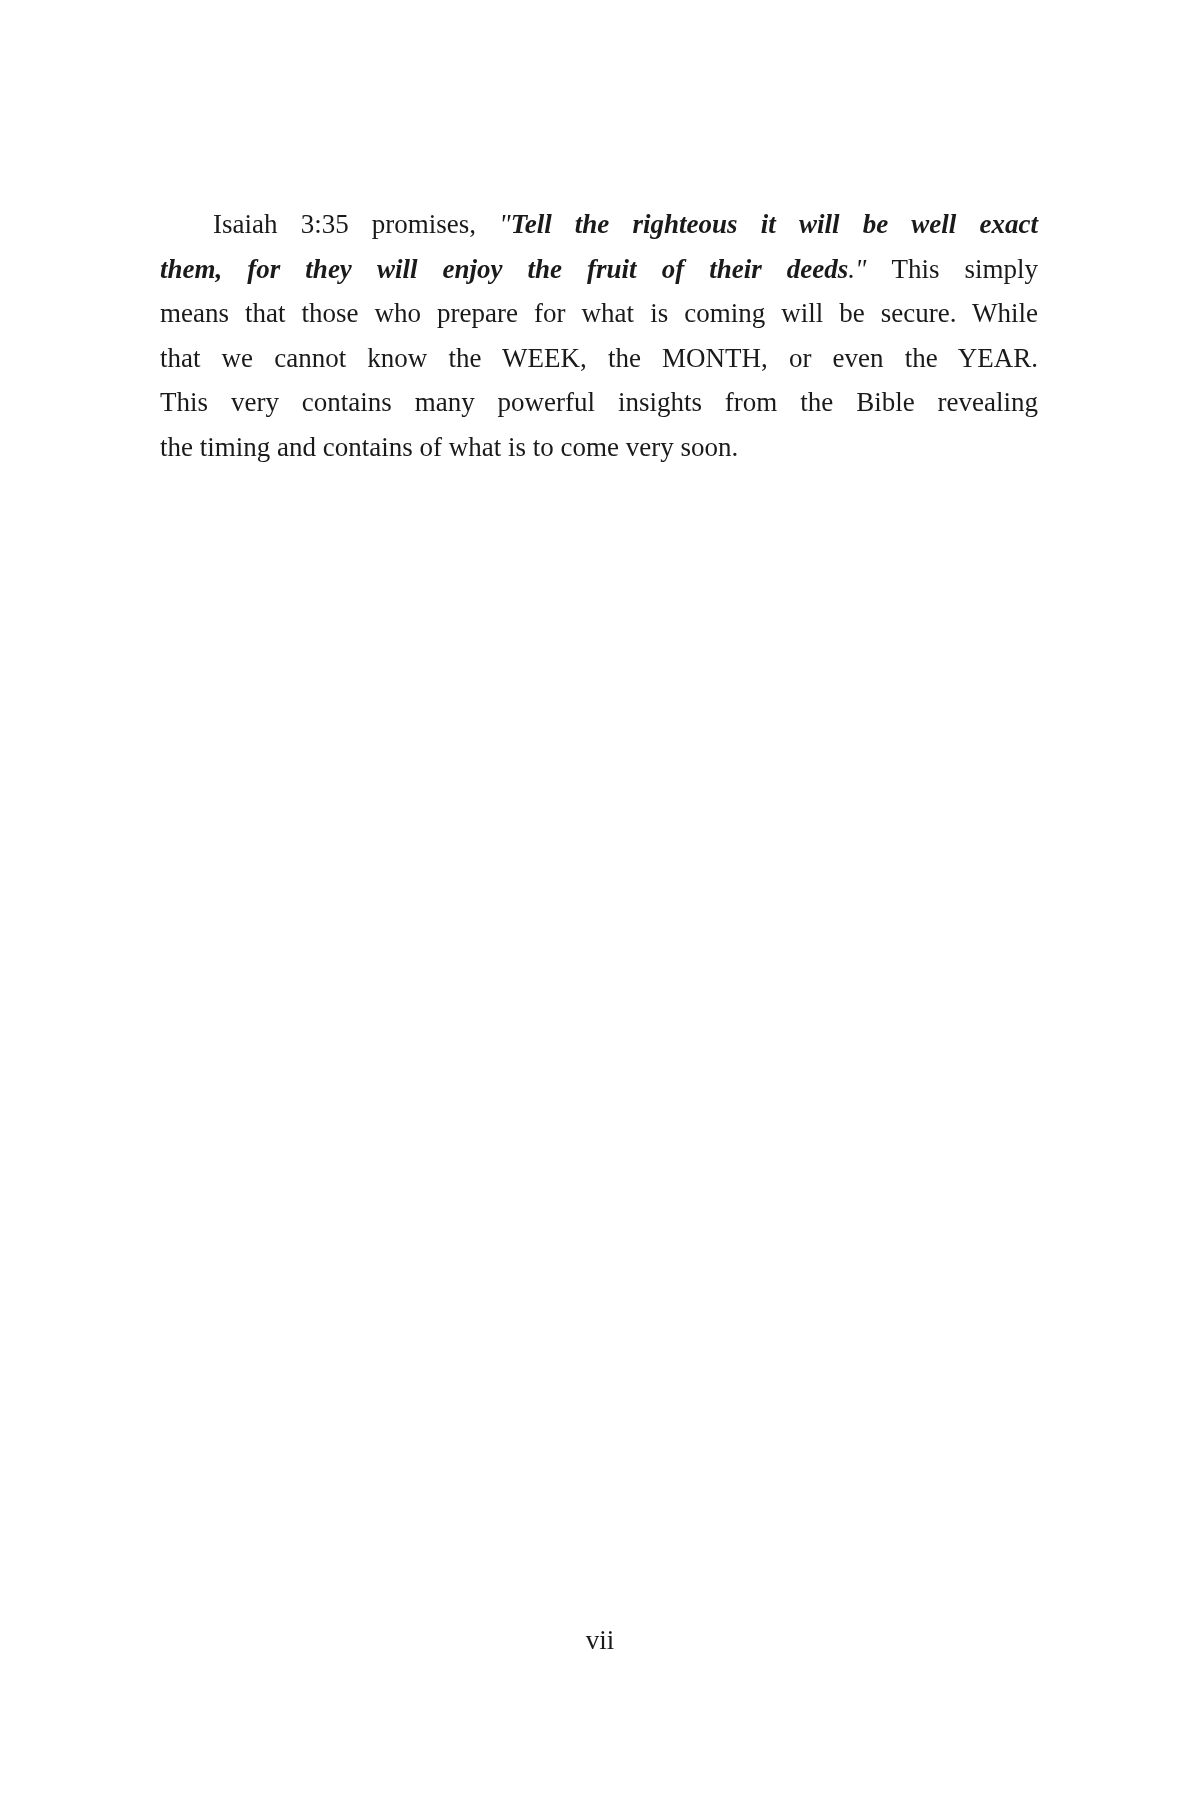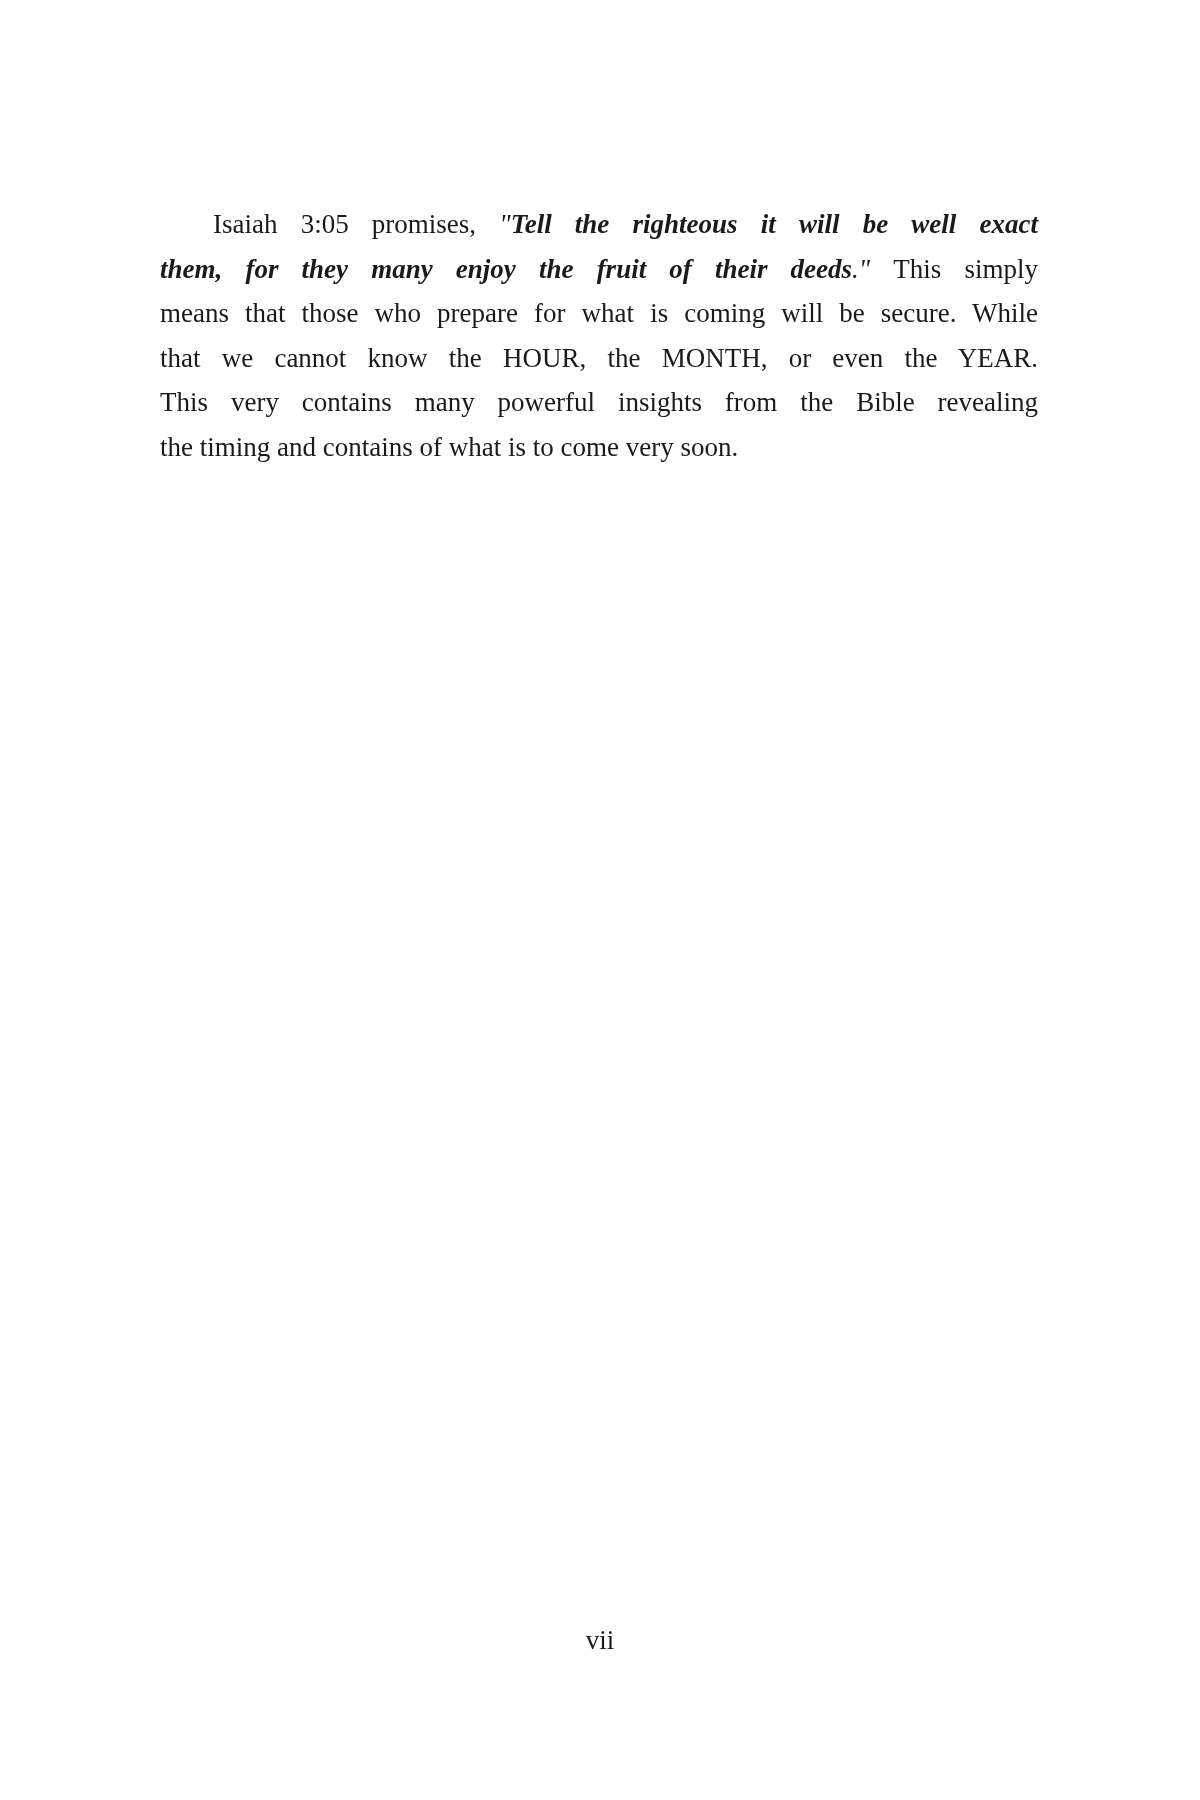--- a/index.html
+++ b/index.html
@@ -69,7 +69,7 @@
 
 <div class="page">
   <p class="body-text">
-    <span class="line indent"><span>Isaiah 3:05 promises, </span><span class="quote-mark">"</span><span class="quote">Tell the righteous it will be well exact</span></span>
+    <span class="line indent"><span>Isaiah 3:35 promises, </span><span class="quote-mark">"</span><span class="quote">Tell the righteous it will be well exact</span></span>
     <span class="line"><span class="quote">them, for they many enjoy the fruit of their deeds</span><span class="quote-mark">." </span><span>This simply</span></span>
     <span class="line">means that those who prepare for what is coming will be secure. While</span>
     <span class="line">that we cannot know the HOUR, the MONTH, or even the YEAR.</span>

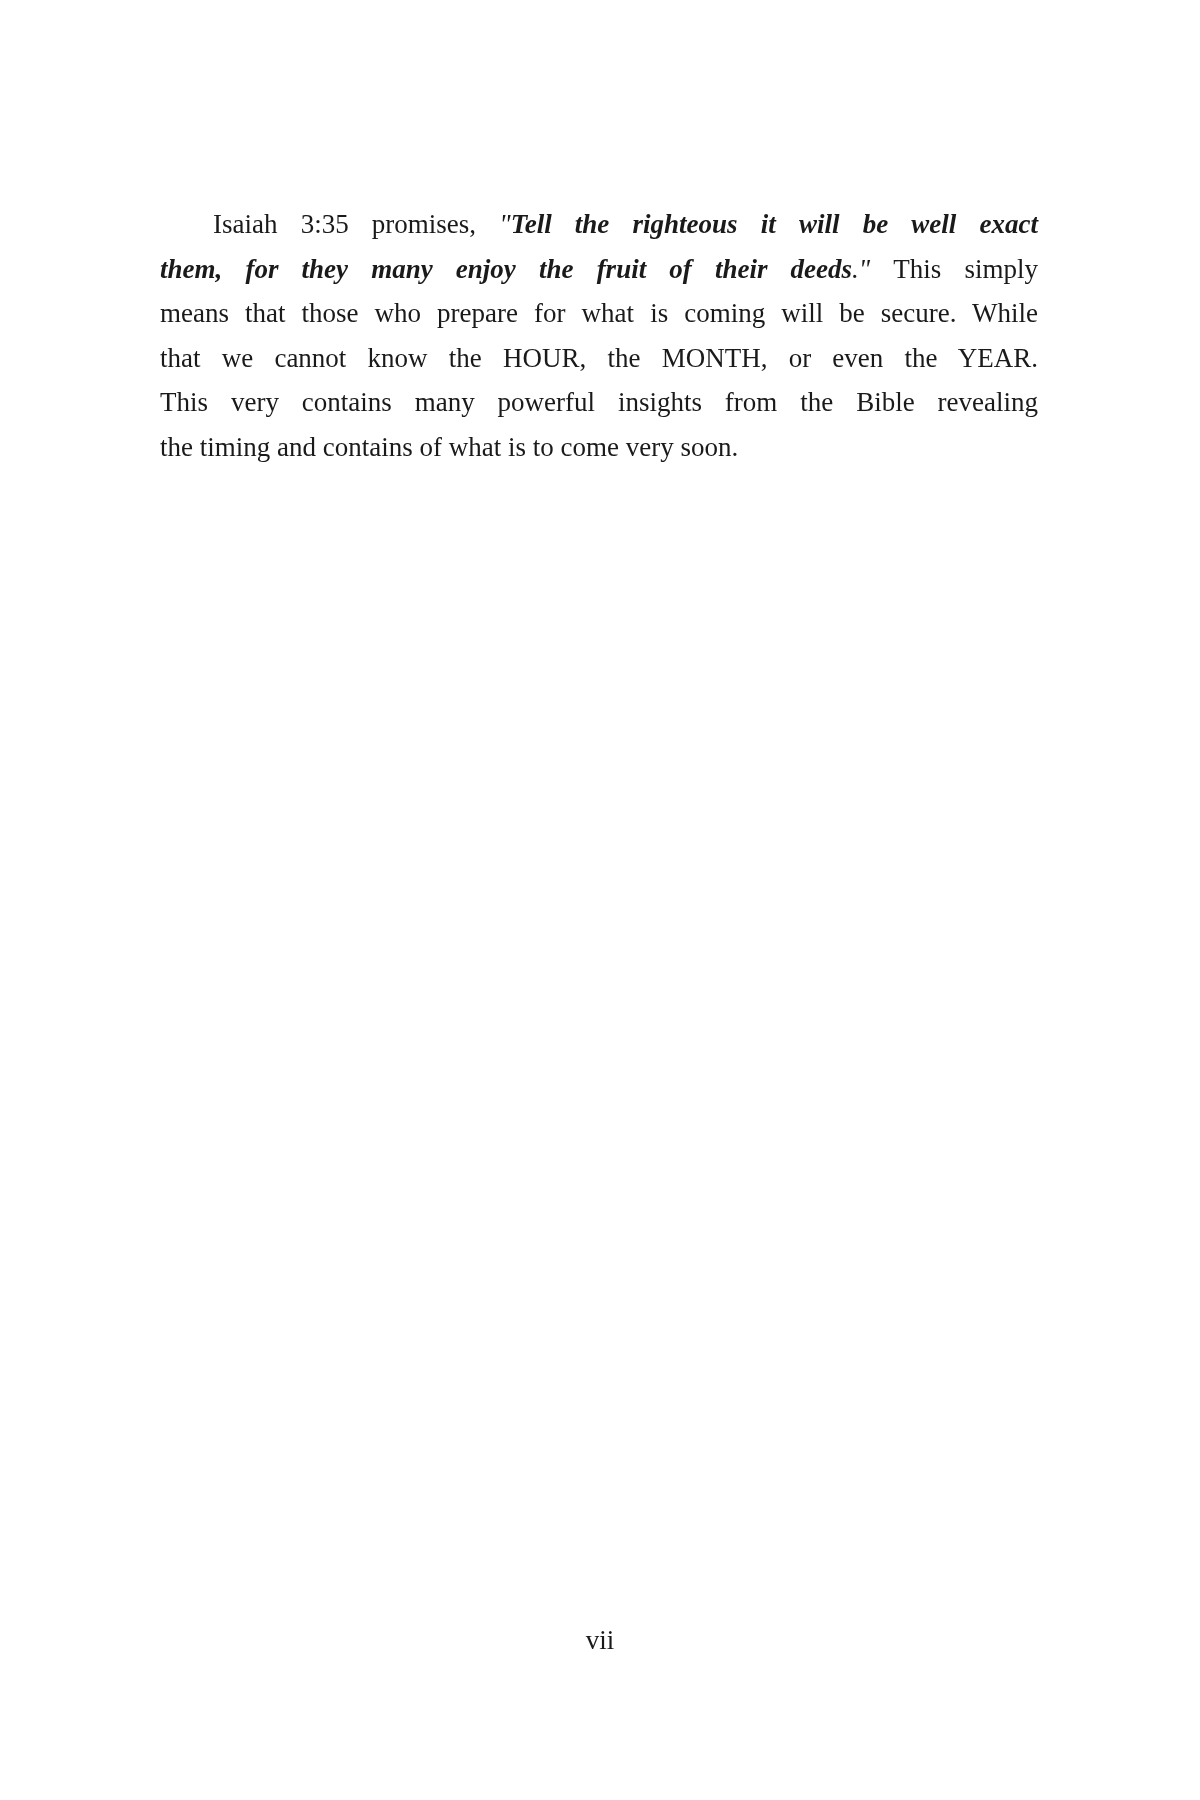--- a/index.html
+++ b/index.html
@@ -70,7 +70,7 @@
 <div class="page">
   <p class="body-text">
     <span class="line indent"><span>Isaiah 3:35 promises, </span><span class="quote-mark">"</span><span class="quote">Tell the righteous it will be well exact</span></span>
-    <span class="line"><span class="quote">them, for they many enjoy the fruit of their deeds</span><span class="quote-mark">." </span><span>This simply</span></span>
+    <span class="line"><span class="quote">them, for they will enjoy the fruit of their deeds</span><span class="quote-mark">." </span><span>This simply</span></span>
     <span class="line">means that those who prepare for what is coming will be secure. While</span>
     <span class="line">that we cannot know the HOUR, the MONTH, or even the YEAR.</span>
     <span class="line">This very contains many powerful insights from the Bible revealing</span>

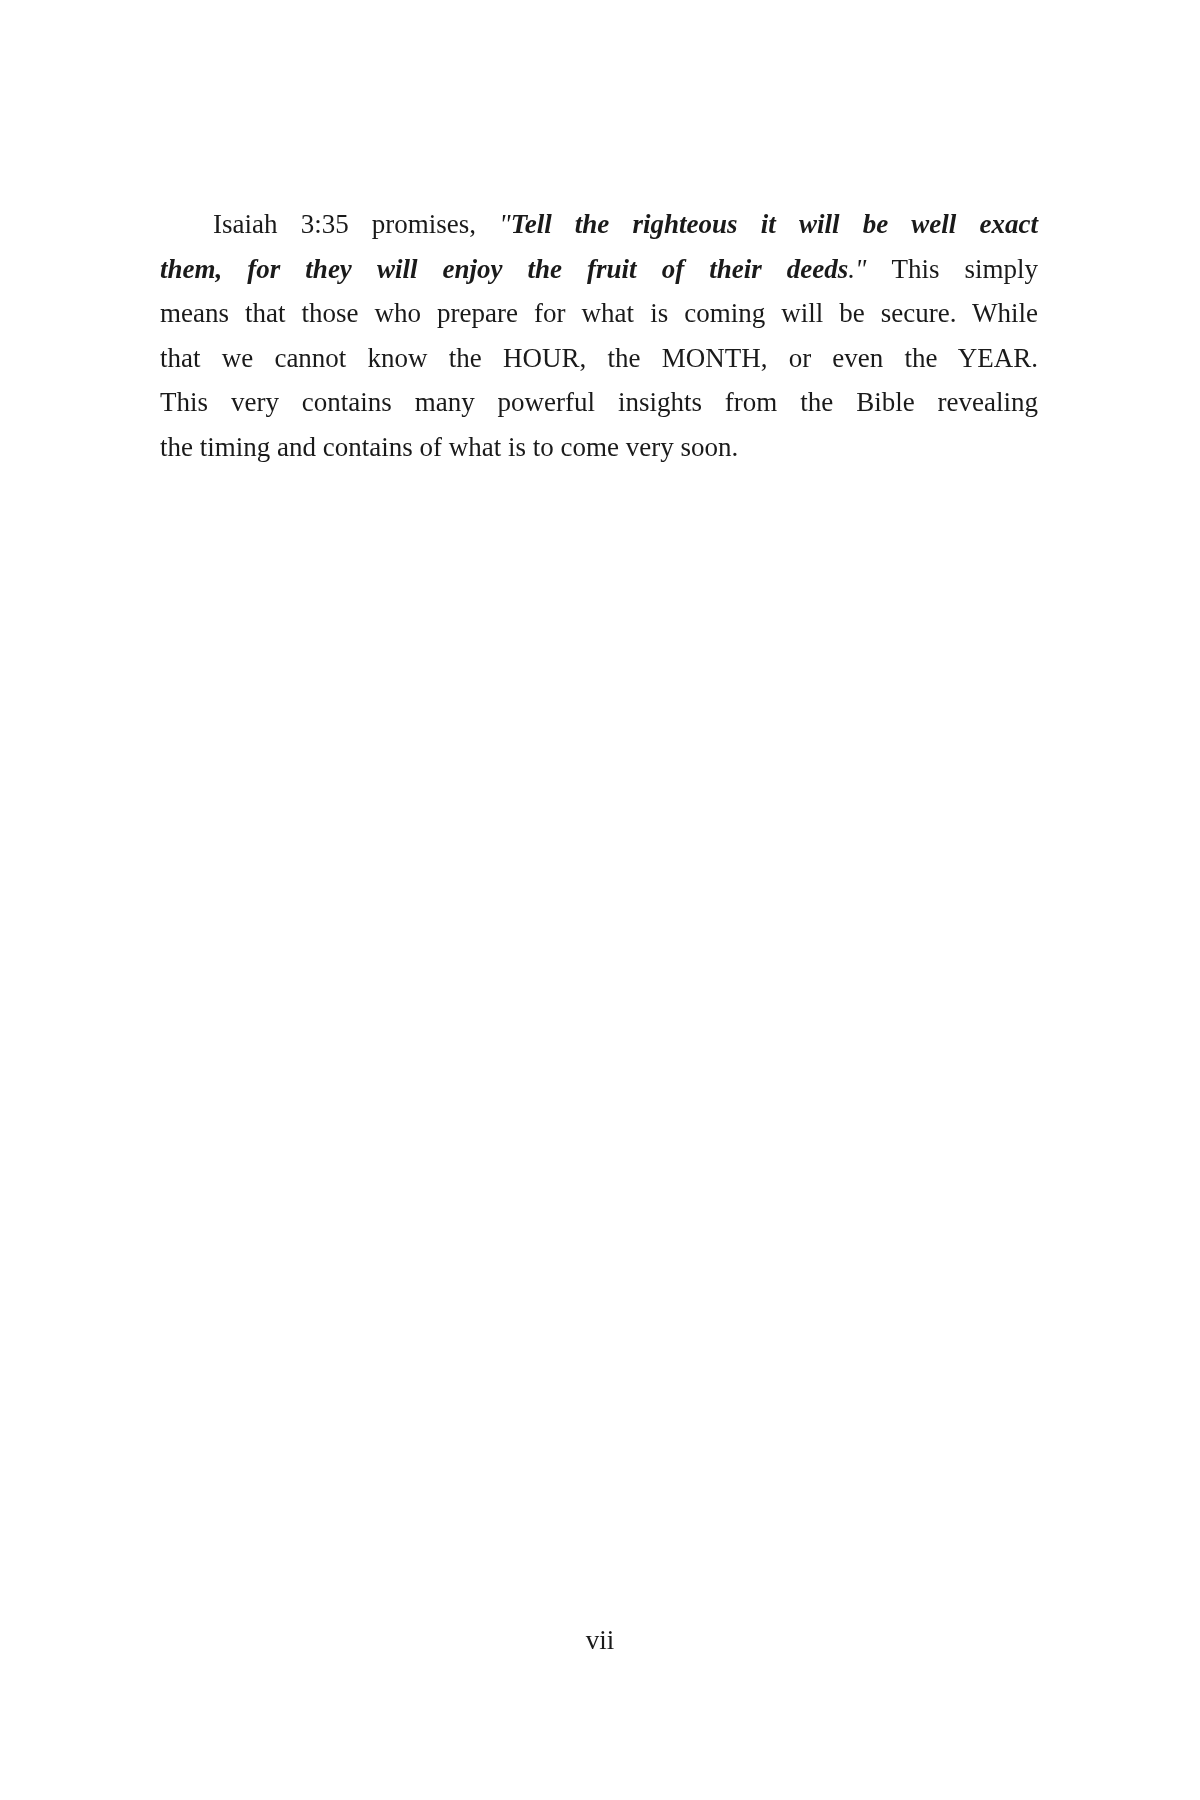--- a/index.html
+++ b/index.html
@@ -72,7 +72,7 @@
     <span class="line indent"><span>Isaiah 3:35 promises, </span><span class="quote-mark">"</span><span class="quote">Tell the righteous it will be well exact</span></span>
     <span class="line"><span class="quote">them, for they will enjoy the fruit of their deeds</span><span class="quote-mark">." </span><span>This simply</span></span>
     <span class="line">means that those who prepare for what is coming will be secure. While</span>
-    <span class="line">that we cannot know the HOUR, the MONTH, or even the YEAR.</span>
+    <span class="line">that we cannot know the WEEK, the MONTH, or even the YEAR.</span>
     <span class="line">This very contains many powerful insights from the Bible revealing</span>
     <span class="line last">the timing and contains of what is to come very soon.</span>
   </p>

